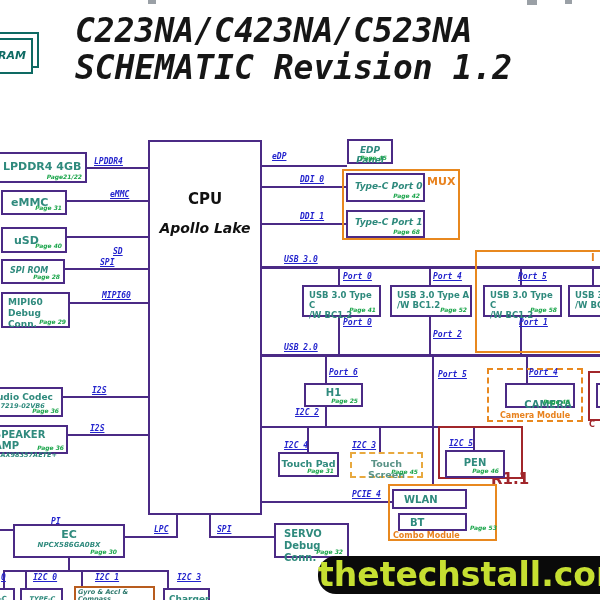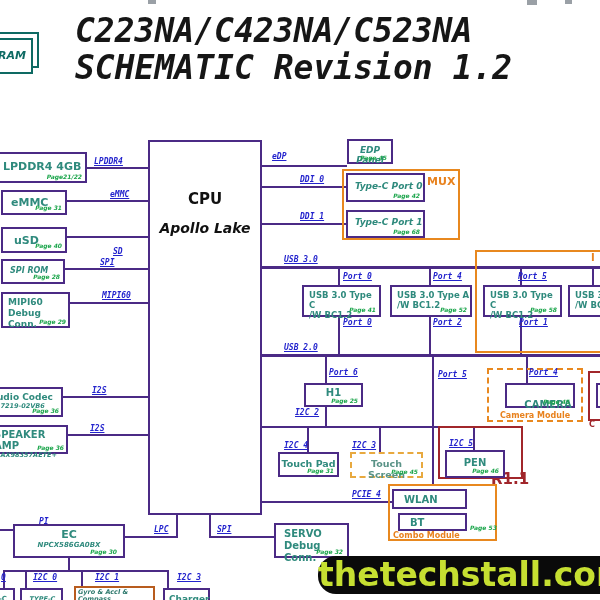--- a/index.html
+++ b/index.html
@@ -128,7 +128,7 @@
   <div class="net" style="left:433px;top:272px;">Port 4</div>
   <div class="net" style="left:518px;top:272px;">Port 5</div>
   <div class="net" style="left:343px;top:318px;">Port 0</div>
-  <div class="net" style="left:433px;top:318px;">Port 2</div>
+  <div class="net" style="left:433px;top:330px;">Port 2</div>
   <div class="net" style="left:519px;top:318px;">Port 1</div>
   <div class="net" style="left:329px;top:368px;">Port 6</div>
   <div class="net" style="left:295px;top:408px;">I2C 2</div>

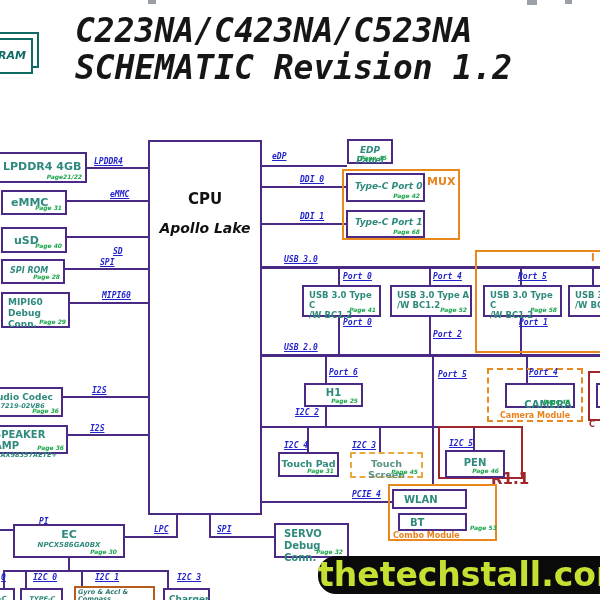--- a/index.html
+++ b/index.html
@@ -116,7 +116,7 @@
   <div class="net" style="left:102px;top:291px;">MIPI60</div>
   <div class="net" style="left:92px;top:386px;">I2S</div>
   <div class="net" style="left:90px;top:424px;">I2S</div>
-  <div class="net" style="left:0;top:517px;padding-left:39px;">PI</div>
+  <div class="net" style="left:12px;top:517px;padding-left:39px;">PI</div>
   <div class="net" style="left:154px;top:525px;">LPC</div>
   <div class="net" style="left:217px;top:525px;">SPI</div>
   <div class="net" style="left:272px;top:152px;">eDP</div>

